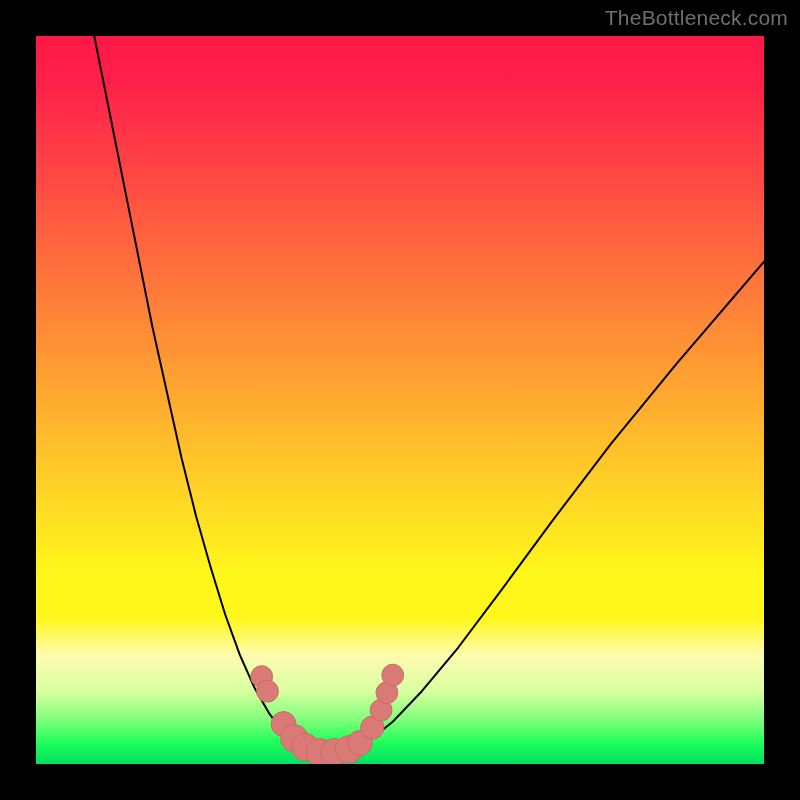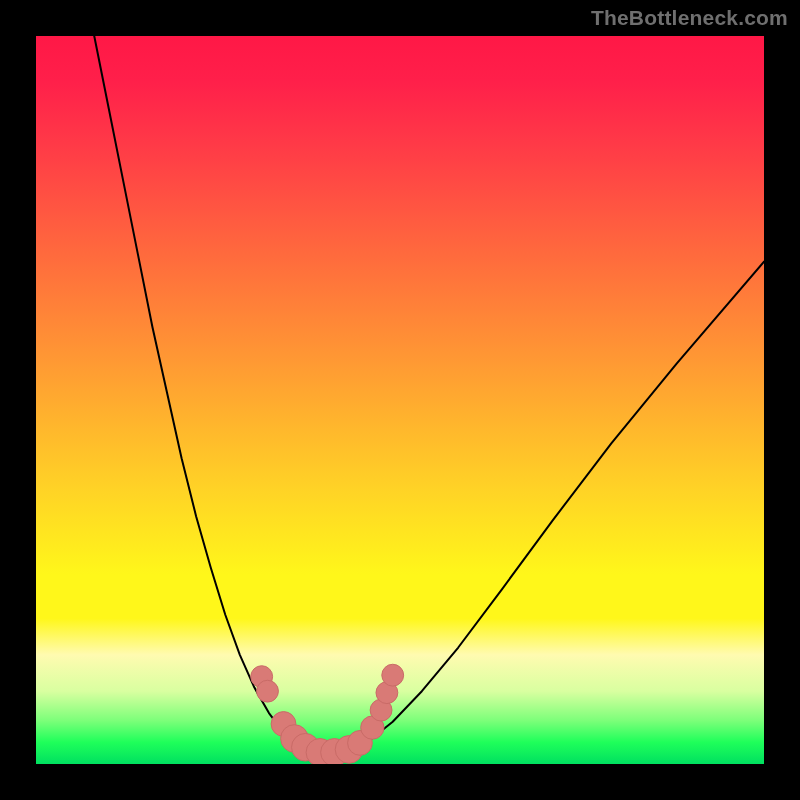--- a/index.html
+++ b/index.html
@@ -62,7 +62,6 @@
     color: #6f6f6f;
     font-size: 21px;
     letter-spacing: 0.2px;
-    font-weight: bold;
   }
 </style>
 </head>

